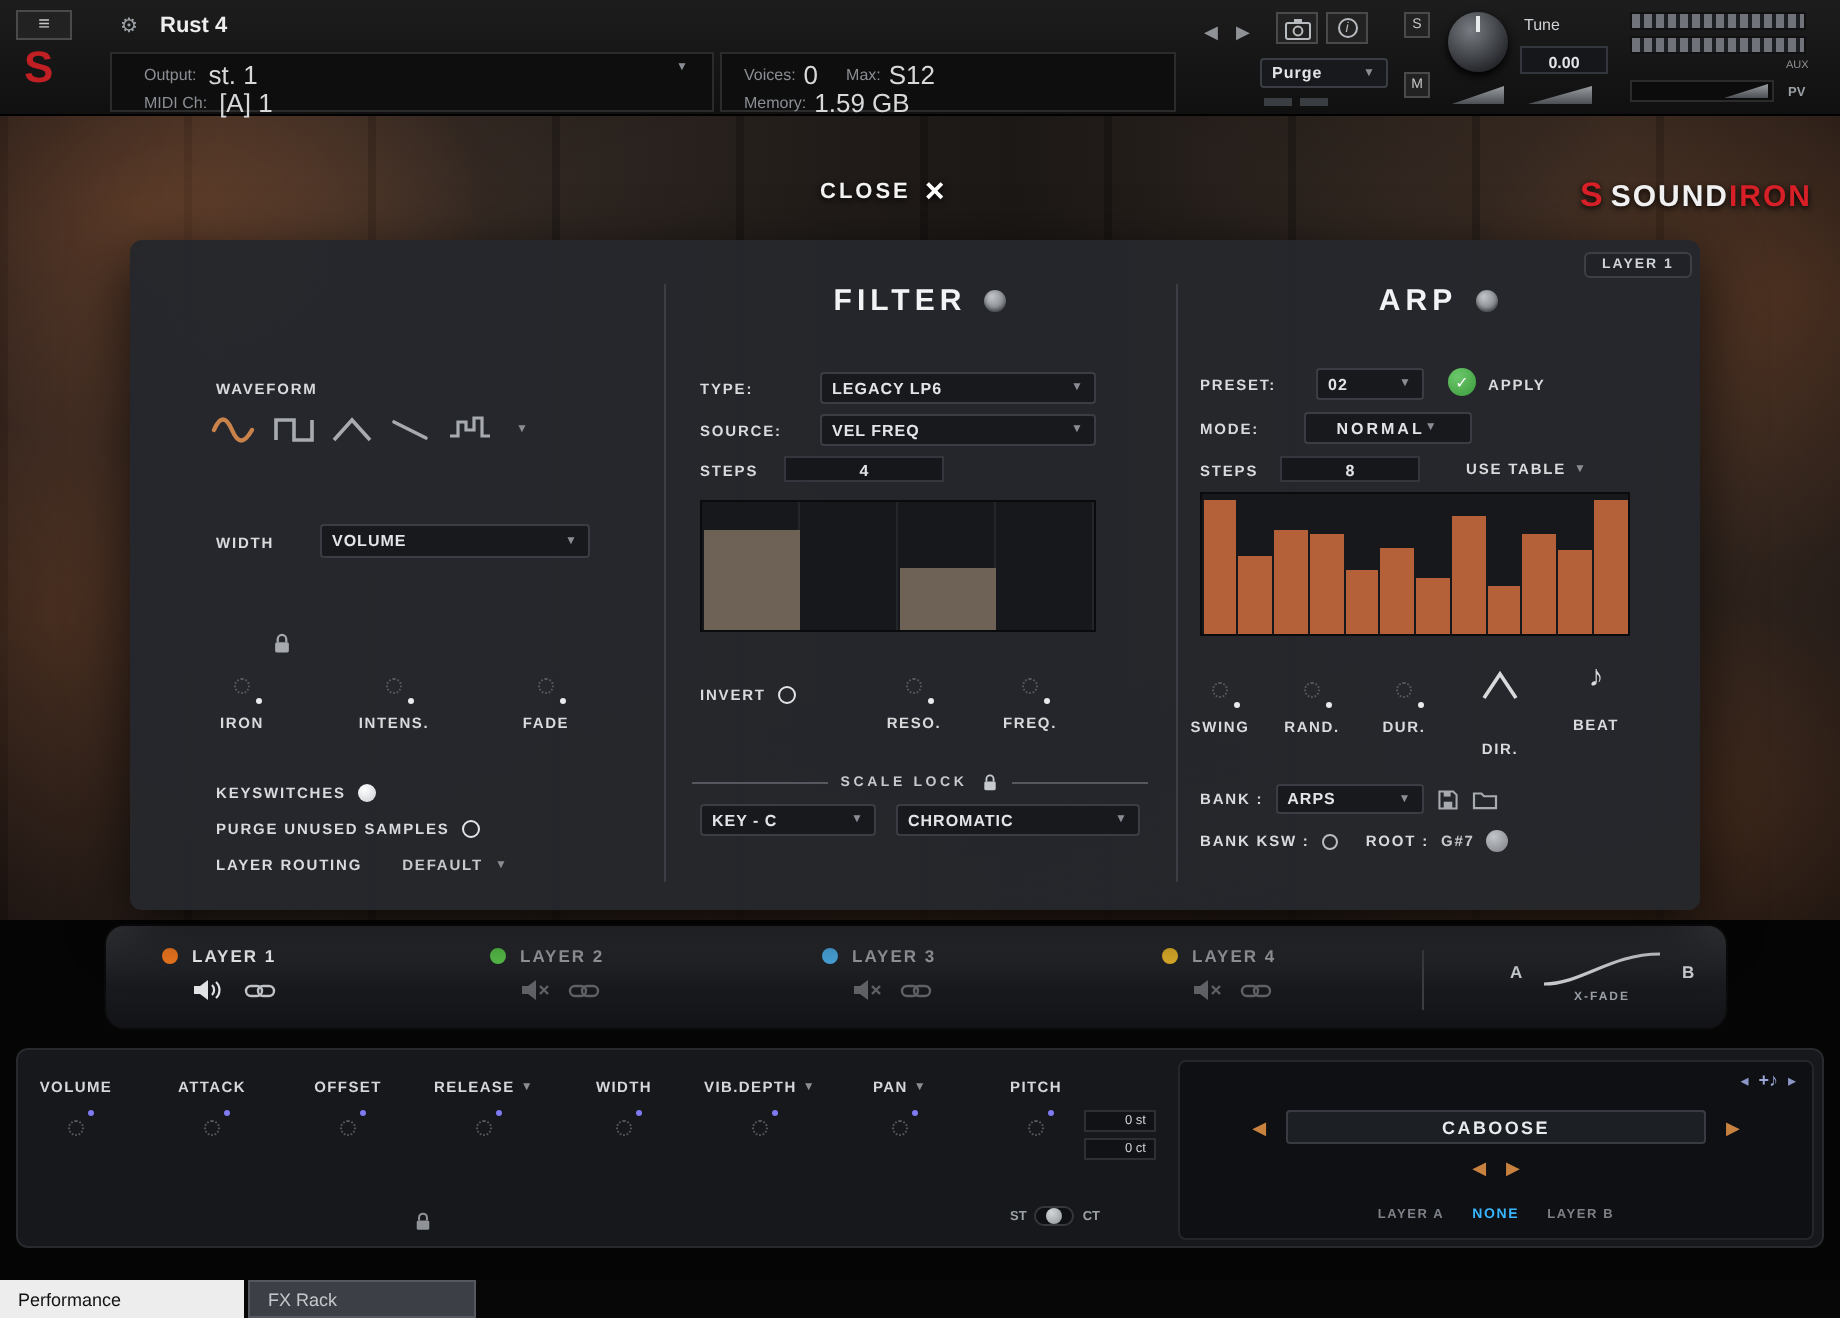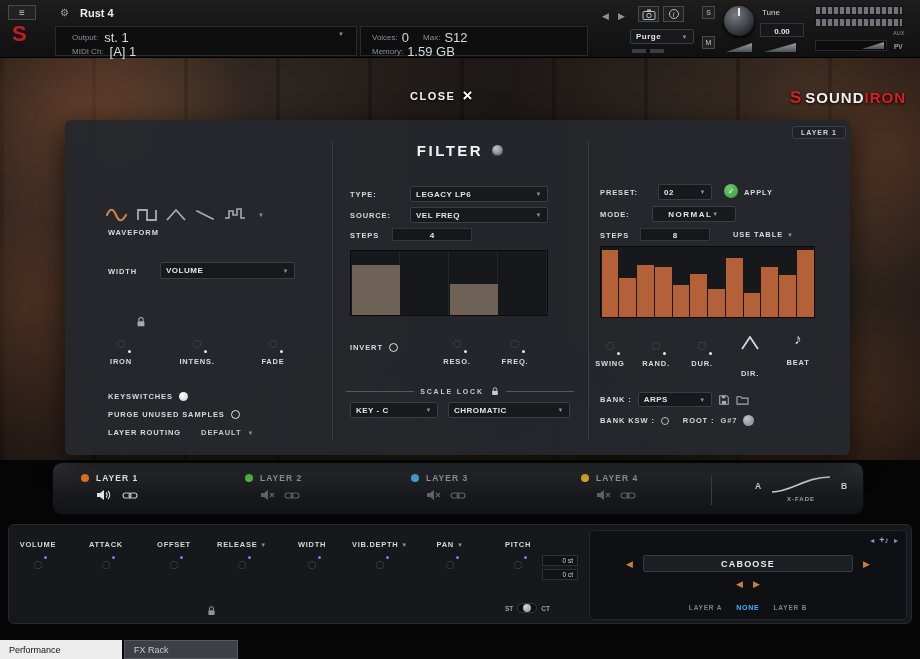--- a/index.html
+++ b/index.html
@@ -371,6 +371,10 @@
     </div>
 
     <div class="col" style="left:523px;width:262px;">
+      <div class="sec-head">
+        <span class="sec-title">ARP</span>
+        <span class="led"></span>
+      </div>
 
       <div class="slabel" style="position:absolute;left:12px;top:68px;">PRESET:</div>
       <div class="dropdown" style="position:absolute;left:70px;top:64px;width:54px;height:16px;">

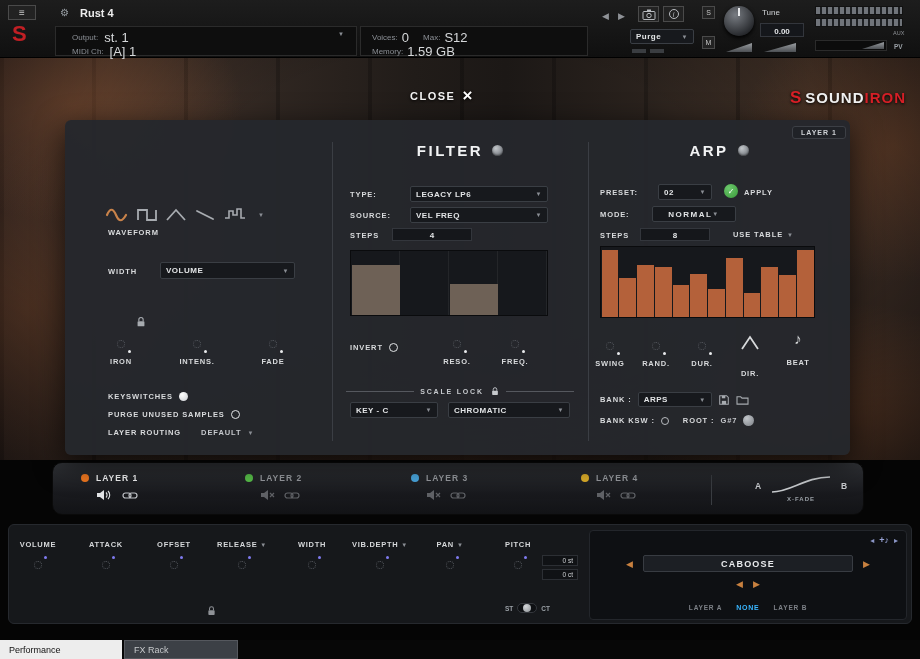--- a/index.html
+++ b/index.html
@@ -236,7 +236,7 @@
     <div class="vdiv" style="left:523px;"></div>
 
     <div class="col" style="left:0;width:267px;">
-      <div class="slabel" style="position:absolute;left:43px;top:70px;margin-top:38px;">WAVEFORM</div>
+      <div class="slabel" style="position:absolute;left:43px;top:70px;">WAVEFORM</div>
 
       <div class="row" style="left:40px;top:86px;gap:7px;">
         <span class="wave-ic">

